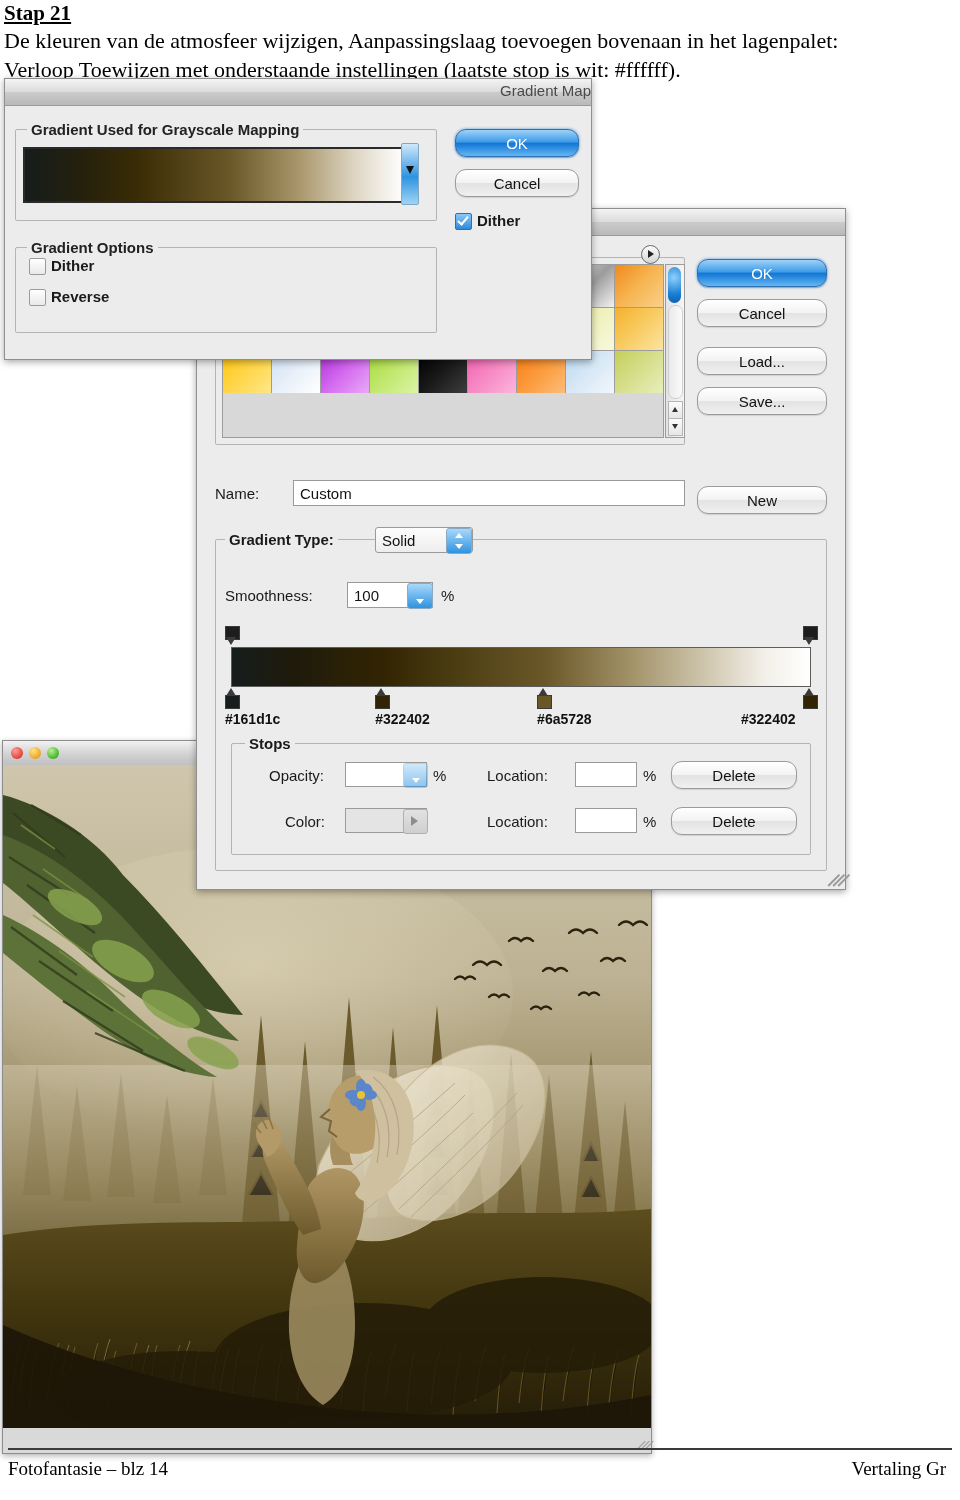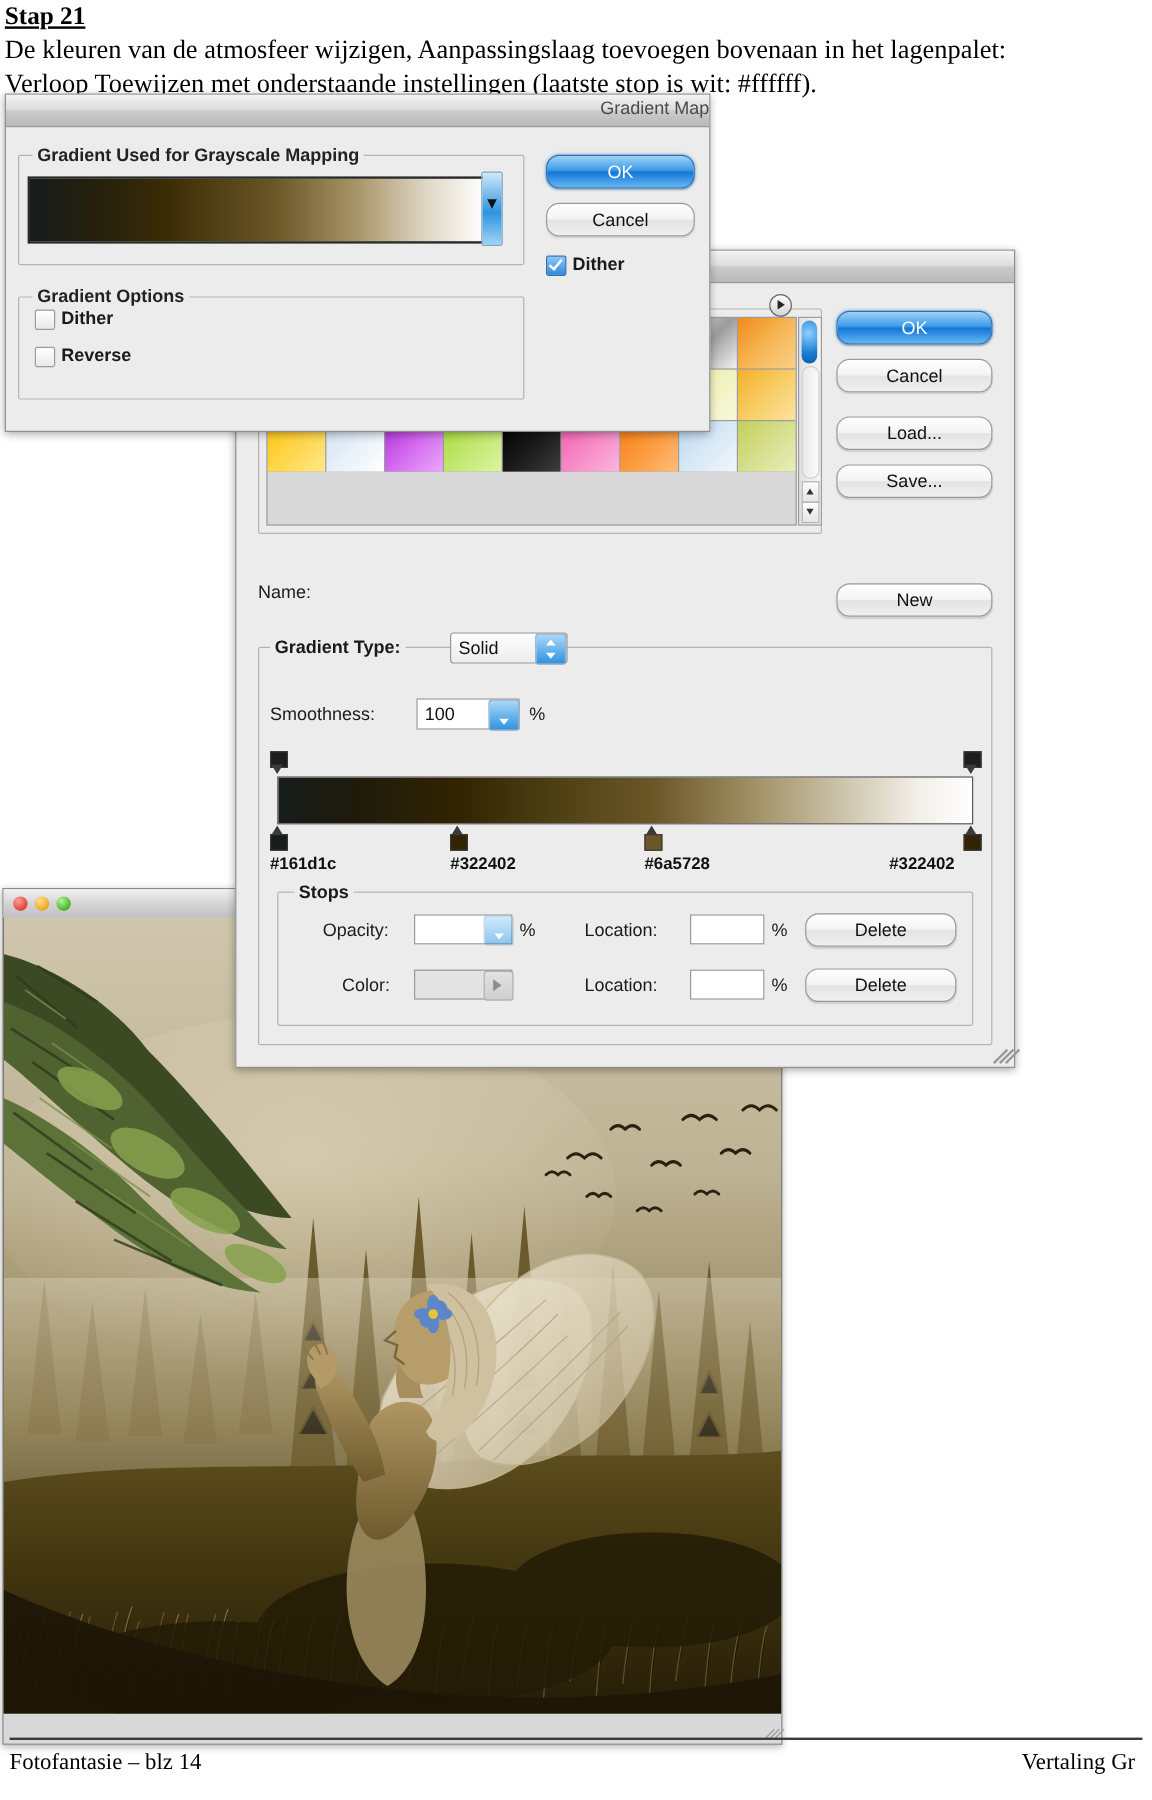--- a/index.html
+++ b/index.html
@@ -421,6 +421,7 @@
     <div class="btn" style="left:500px;top:277px;width:128px;height:26px;">New</div>
 
     <div class="lbl" style="left:18px;top:276px;">Name:</div>
+    <div class="tinput" style="left:96px;top:271px;width:392px;height:26px;">Custom</div>
 
     <div class="group" style="left:18px;top:330px;width:610px;height:330px;"></div>
     <div class="lbl" style="left:28px;top:322px;background:#ececec;padding:0 4px;font-weight:bold;">Gradient Type:</div>

